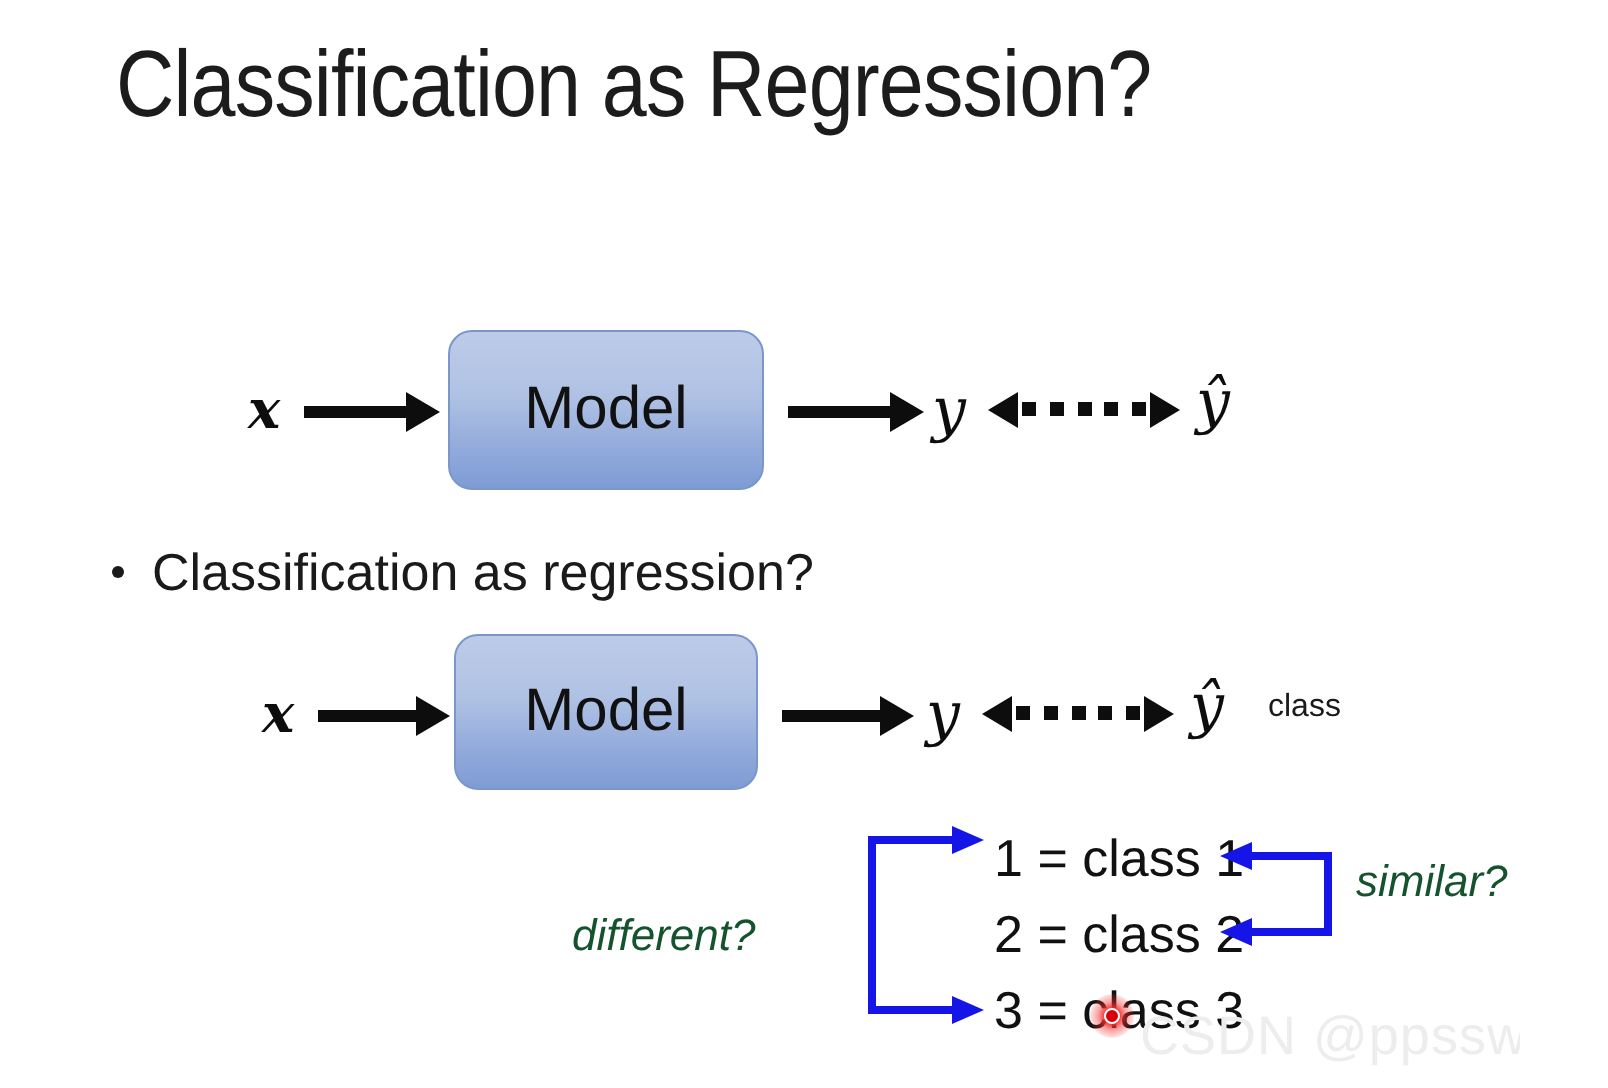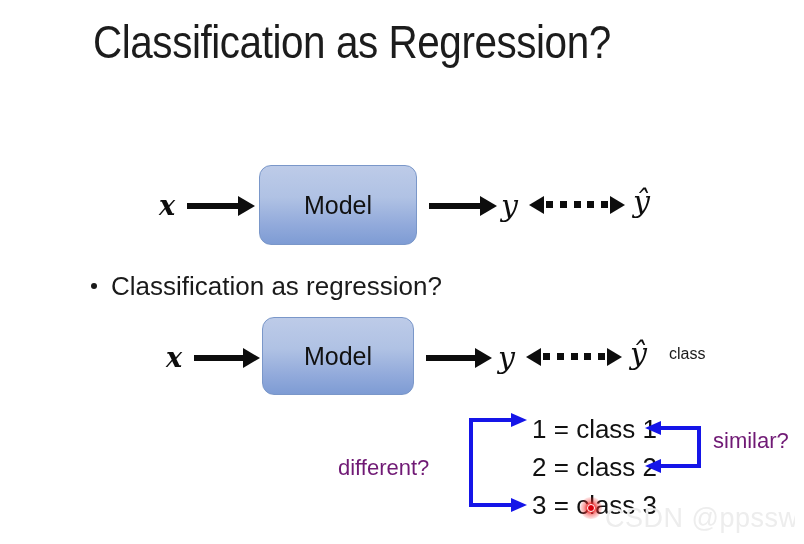--- a/index.html
+++ b/index.html
@@ -15,7 +15,6 @@
     overflow: hidden;
     font-family: "Liberation Sans", sans-serif;
     color: #1a1a1a;
-    margin-left: 35px;
   }
 
   

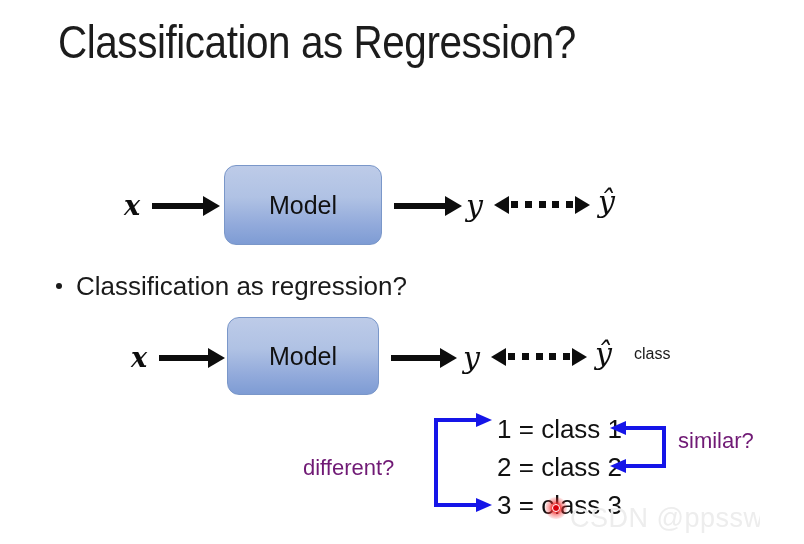--- a/index.html
+++ b/index.html
@@ -156,7 +156,7 @@
   }
   .model-box-label {
     font-family: "Liberation Sans", sans-serif;
-    font-size: 25px;
+    font-size: 30px;
     color: #111111;
     letter-spacing: 0px;
   }

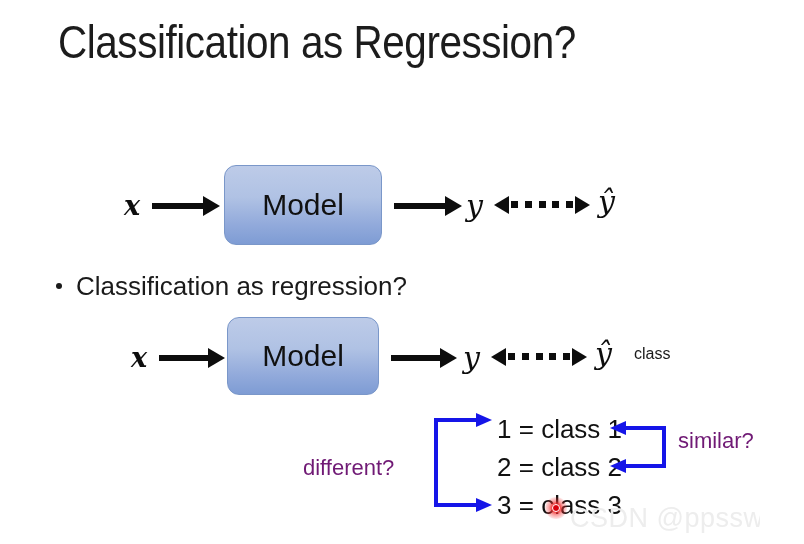--- a/index.html
+++ b/index.html
@@ -183,8 +183,9 @@
     position: absolute;
     font-family: "Liberation Sans", sans-serif;
     font-size: 22px;
-    color: #701a75;
-    white-space: nowrap;
+    color: #14532d;
+    white-space: nowrap;
+    font-style: italic;
   }
 
   .bracket-svg {

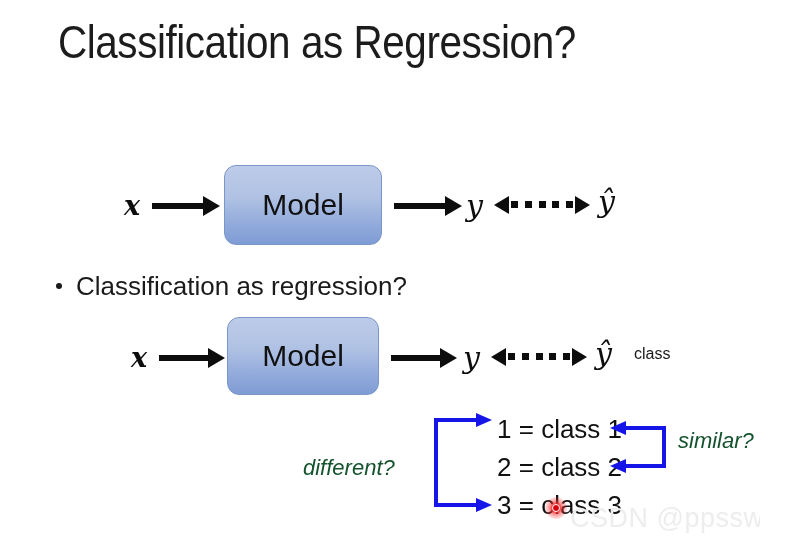--- a/index.html
+++ b/index.html
@@ -321,7 +321,7 @@
     <polygon points="46,93 62,100 46,107" fill="#1515e8"></polygon>
   </svg>
 
-  <span class="side-label" style="left:303px; top:455px;">different?</span>
+  <span class="side-label" style="left:286px; top:455px;">different?</span>
 
   <span class="class-line" style="left:497px; top:414px;">
     <span>1</span>

